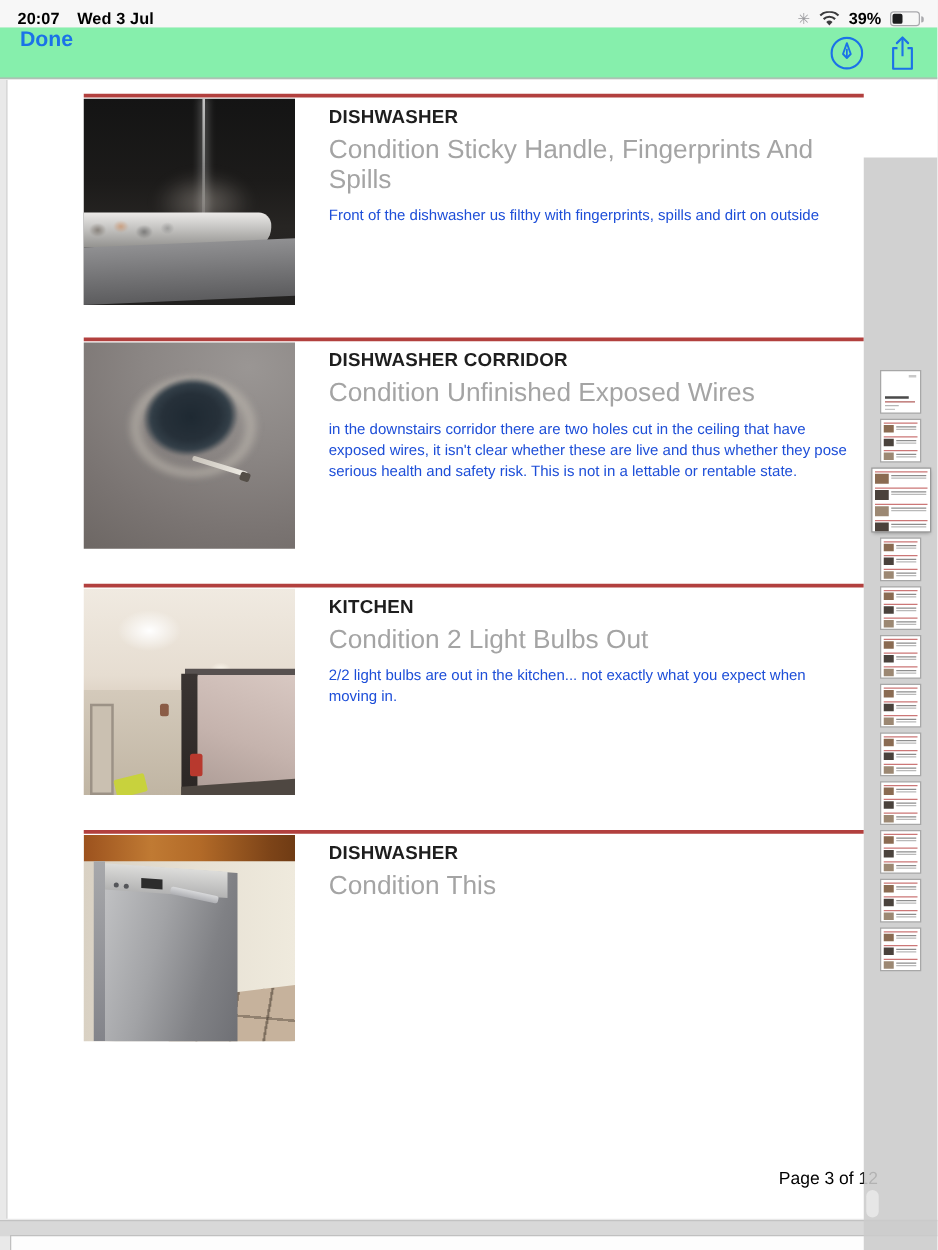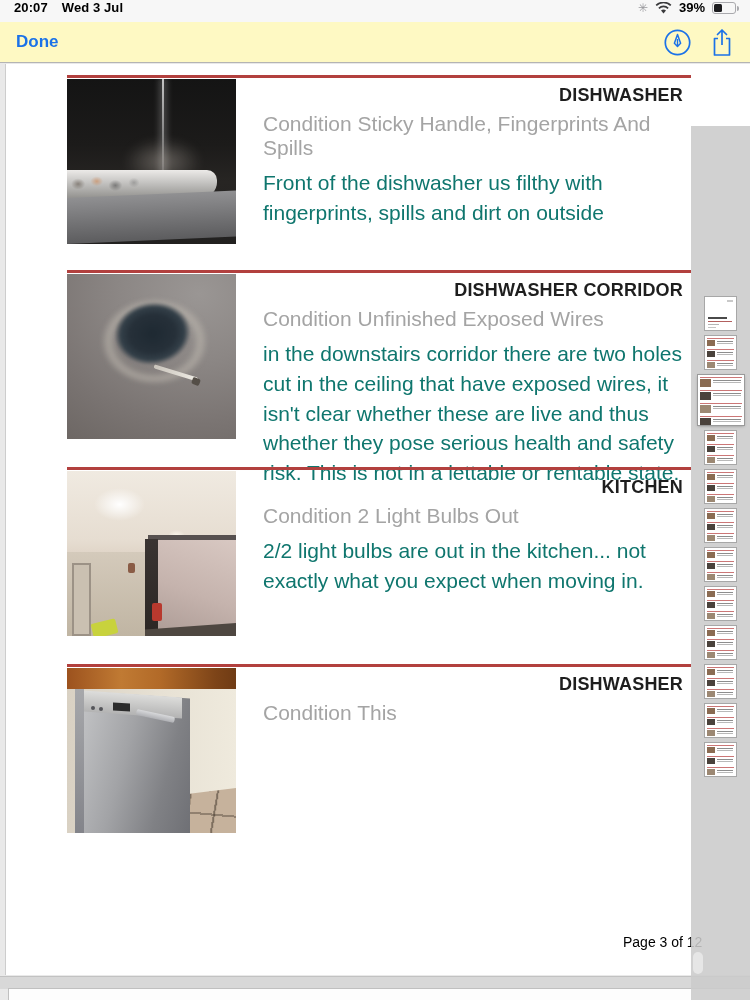--- a/index.html
+++ b/index.html
@@ -12,7 +12,7 @@
   
   .status-bar{
     position:absolute;top:0;left:0;right:0;height:22px;background:#f7f7f7;
-    display:flex;align-items:flex-start;justify-content:space-between;
+    display:flex;align-items:flex-end;justify-content:space-between;
     padding:0 14px;box-sizing:border-box;z-index:30;font-size:13px;color:#000;
   }
   .sb-left{display:flex;gap:14px;font-weight:700;letter-spacing:.1px;}

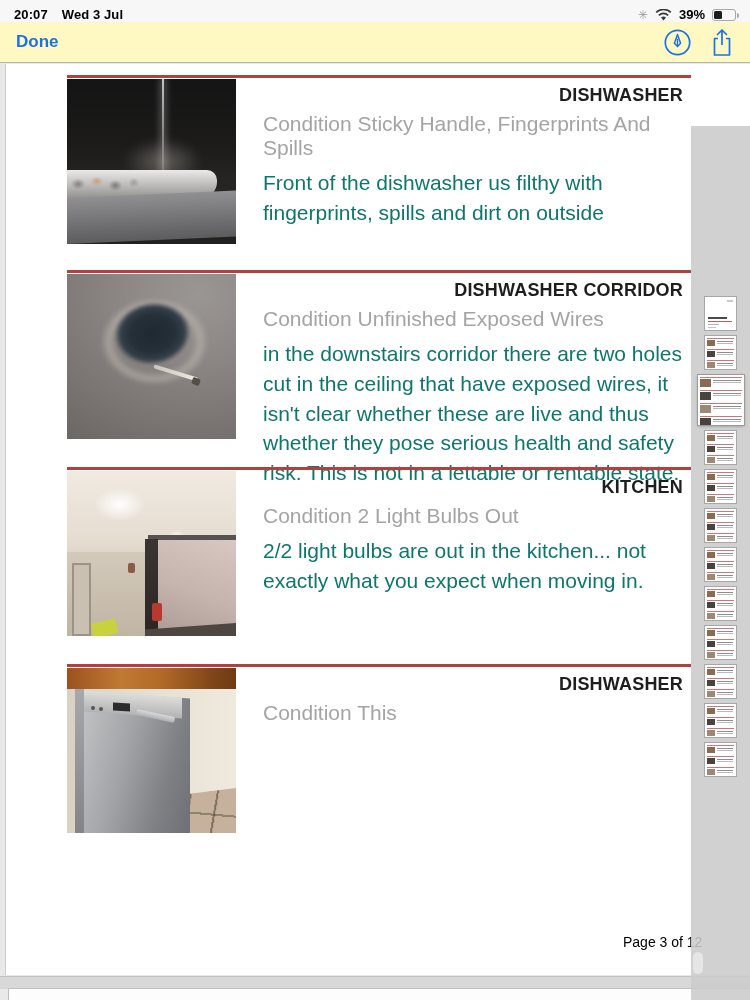--- a/index.html
+++ b/index.html
@@ -26,9 +26,9 @@
   .battery .nub{position:absolute;right:-4px;top:3px;width:2.5px;height:5px;background:#a9a9ad;border-radius:0 2px 2px 0;}
   
   .nav-bar{
-    position:absolute;top:22px;left:0;right:0;height:41px;background:#fef9c3;
+    position:absolute;top:22px;left:0;right:0;height:41px;background:#86efac;
     border-bottom:1px solid #b4b4b4;z-index:30;
-    display:flex;align-items:center;box-sizing:border-box;padding:0 16px;
+    display:flex;box-sizing:border-box;padding:0 16px;
   }
   .done-btn{color:#1b72e8;font-size:17px;font-weight:600;cursor:pointer;}
   .nav-title{

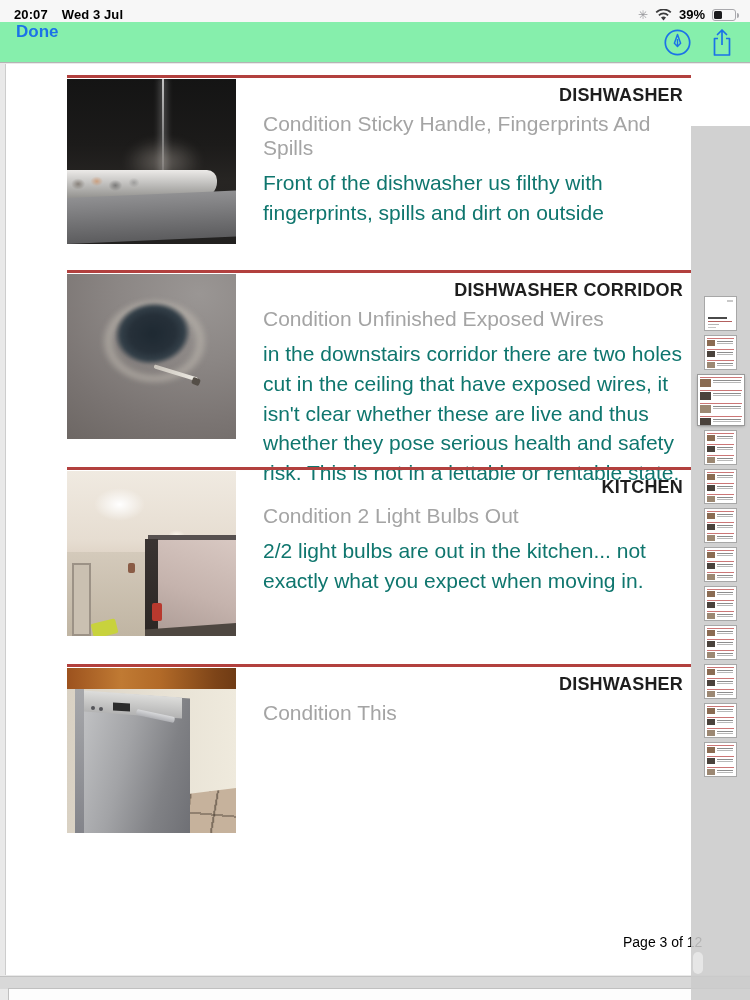--- a/index.html
+++ b/index.html
@@ -52,7 +52,7 @@
   .photo{position:absolute;left:0;top:4px;width:169px;height:165px;overflow:hidden;background:#888;}
   .photo i{position:absolute;display:block;}
   .sec-text{margin-left:196px;width:420px;}
-  .sec-title{font-size:18px;font-weight:700;color:#1e1e1e;margin-top:7px;letter-spacing:.2px;text-align:right;}
+  .sec-title{font-size:15px;font-weight:700;color:#1e1e1e;margin-top:7px;letter-spacing:.2px;}
   .sec-cond{font-size:21px;color:#a4a4a4;margin-top:6px;}
   .sec-body{font-size:21px;color:#0f766e;margin-top:8px;line-height:1.42;}
   .page-num{position:absolute;left:617px;top:870px;font-size:14px;color:#000000;}

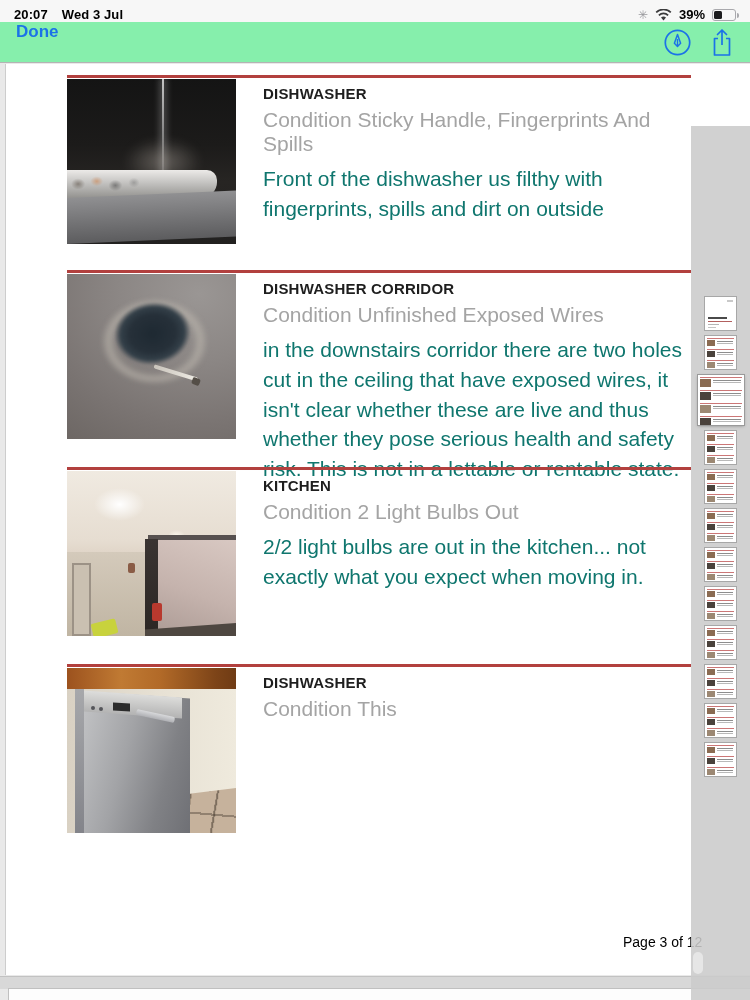--- a/index.html
+++ b/index.html
@@ -54,7 +54,7 @@
   .sec-text{margin-left:196px;width:420px;}
   .sec-title{font-size:15px;font-weight:700;color:#1e1e1e;margin-top:7px;letter-spacing:.2px;}
   .sec-cond{font-size:21px;color:#a4a4a4;margin-top:6px;}
-  .sec-body{font-size:21px;color:#0f766e;margin-top:8px;line-height:1.42;}
+  .sec-body{font-size:12px;color:#1d4ed8;margin-top:8px;line-height:1.42;}
   .page-num{position:absolute;left:617px;top:870px;font-size:14px;color:#000000;}
   
   .p1{background:linear-gradient(180deg,#141414 0%,#1c1b1a 40%,#272523 62%,#222120 100%);}

